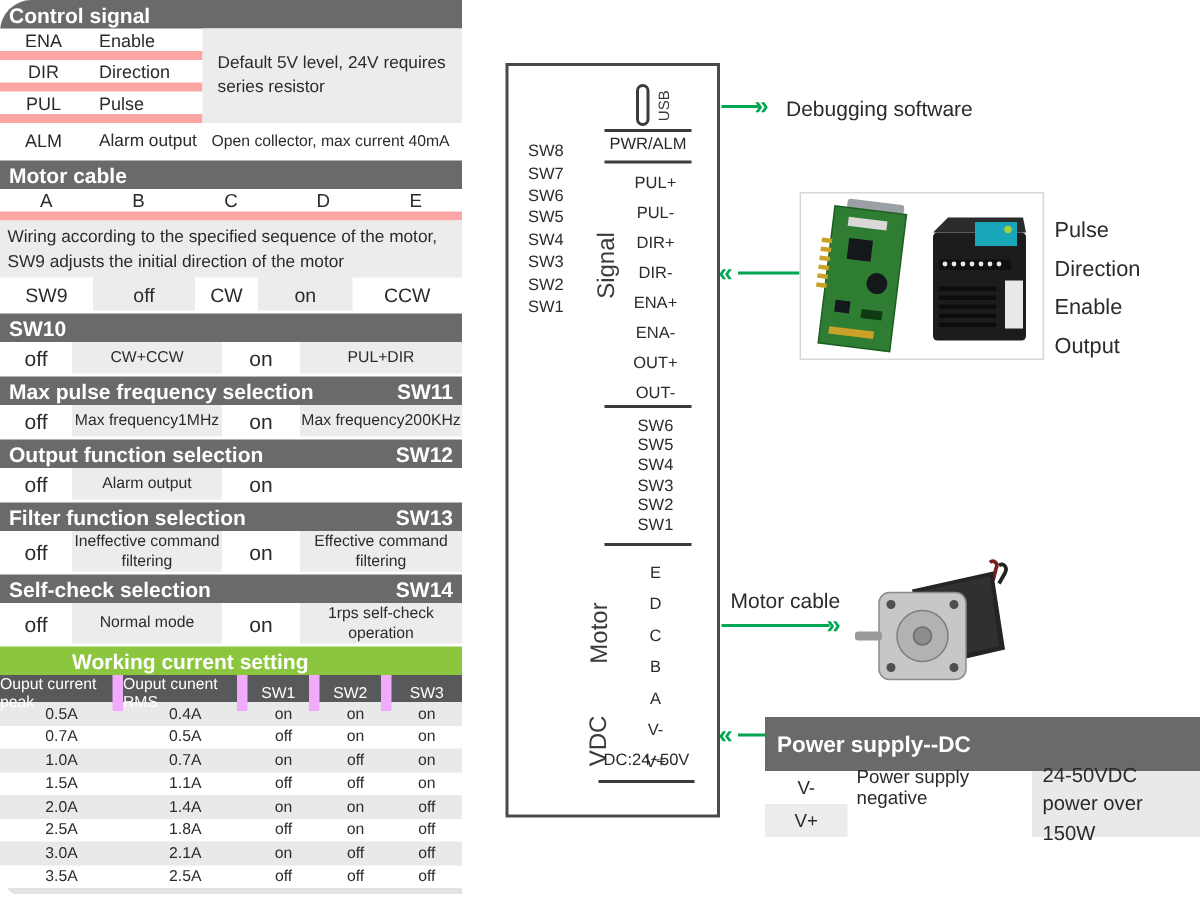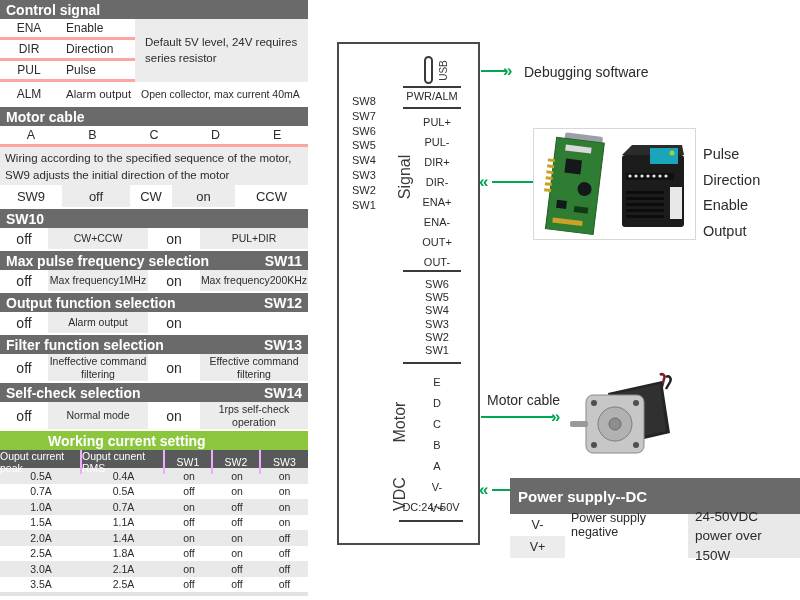--- a/index.html
+++ b/index.html
@@ -5,7 +5,7 @@
   * { box-sizing: border-box; margin: 0; padding: 0; }
   html,body { background:#fff; }
   .page { position:relative; width:800px; height:600px; background:#fff; overflow:hidden;
-          font-family:"Liberation Sans", sans-serif; color:#2b2b2b; }
+          font-family:"Liberation Sans", sans-serif; color:#2b2b2b;border-radius:21px; }
 
   
   .left { position:absolute; left:0; top:5; width:308px; }

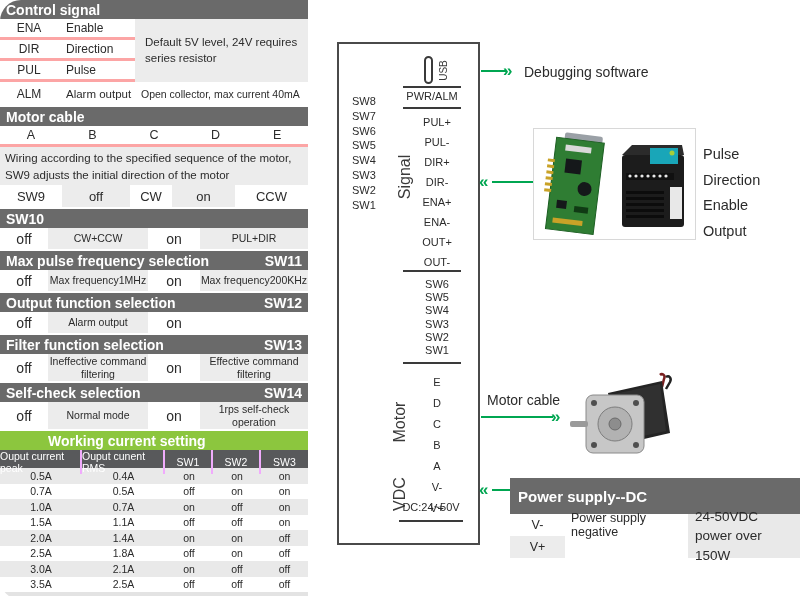--- a/index.html
+++ b/index.html
@@ -17,7 +17,7 @@
   .c { display:flex; align-items:center; justify-content:center; }
   .l { display:flex; align-items:center; }
   .gray { background:#ececec; }
-  .bb { border-bottom:3px solid #fca5a5; }
+  .bb { border-bottom:6px solid #fca5a5; }
 
   .cs { grid-template-columns:58px 77px 173px; grid-template-rows:21px 21px 21px 23px; font-size:12px; }
   .cs .note3 { grid-column:3; grid-row:1/4; background:#ececec; font-size:11.5px; padding:0 10px; line-height:1.35; }

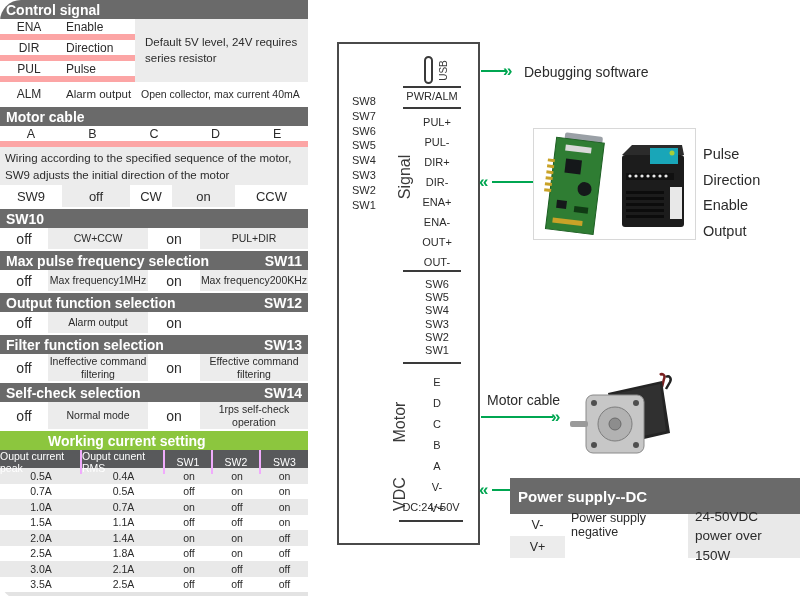--- a/index.html
+++ b/index.html
@@ -33,7 +33,7 @@
   .swrow .val { font-size:10.5px; background:#ececec; text-align:center; line-height:1.15; }
 
   .wc-head { grid-template-columns:82px 83px 48px 48px 47px; height:18px; background:#58595b; color:#fff; font-size:10.5px; }
-  .wc-head .c { border-right:2px solid #f0abfc; }
+  .wc-head .c { border-right:7px solid #f0abfc; }
   .wc-head .c:last-child { border-right:none; }
   .wc-row { grid-template-columns:82px 83px 48px 48px 47px; height:15.5px; font-size:10.5px; }
   .wc-row.odd { background:#e9e9e9; }

